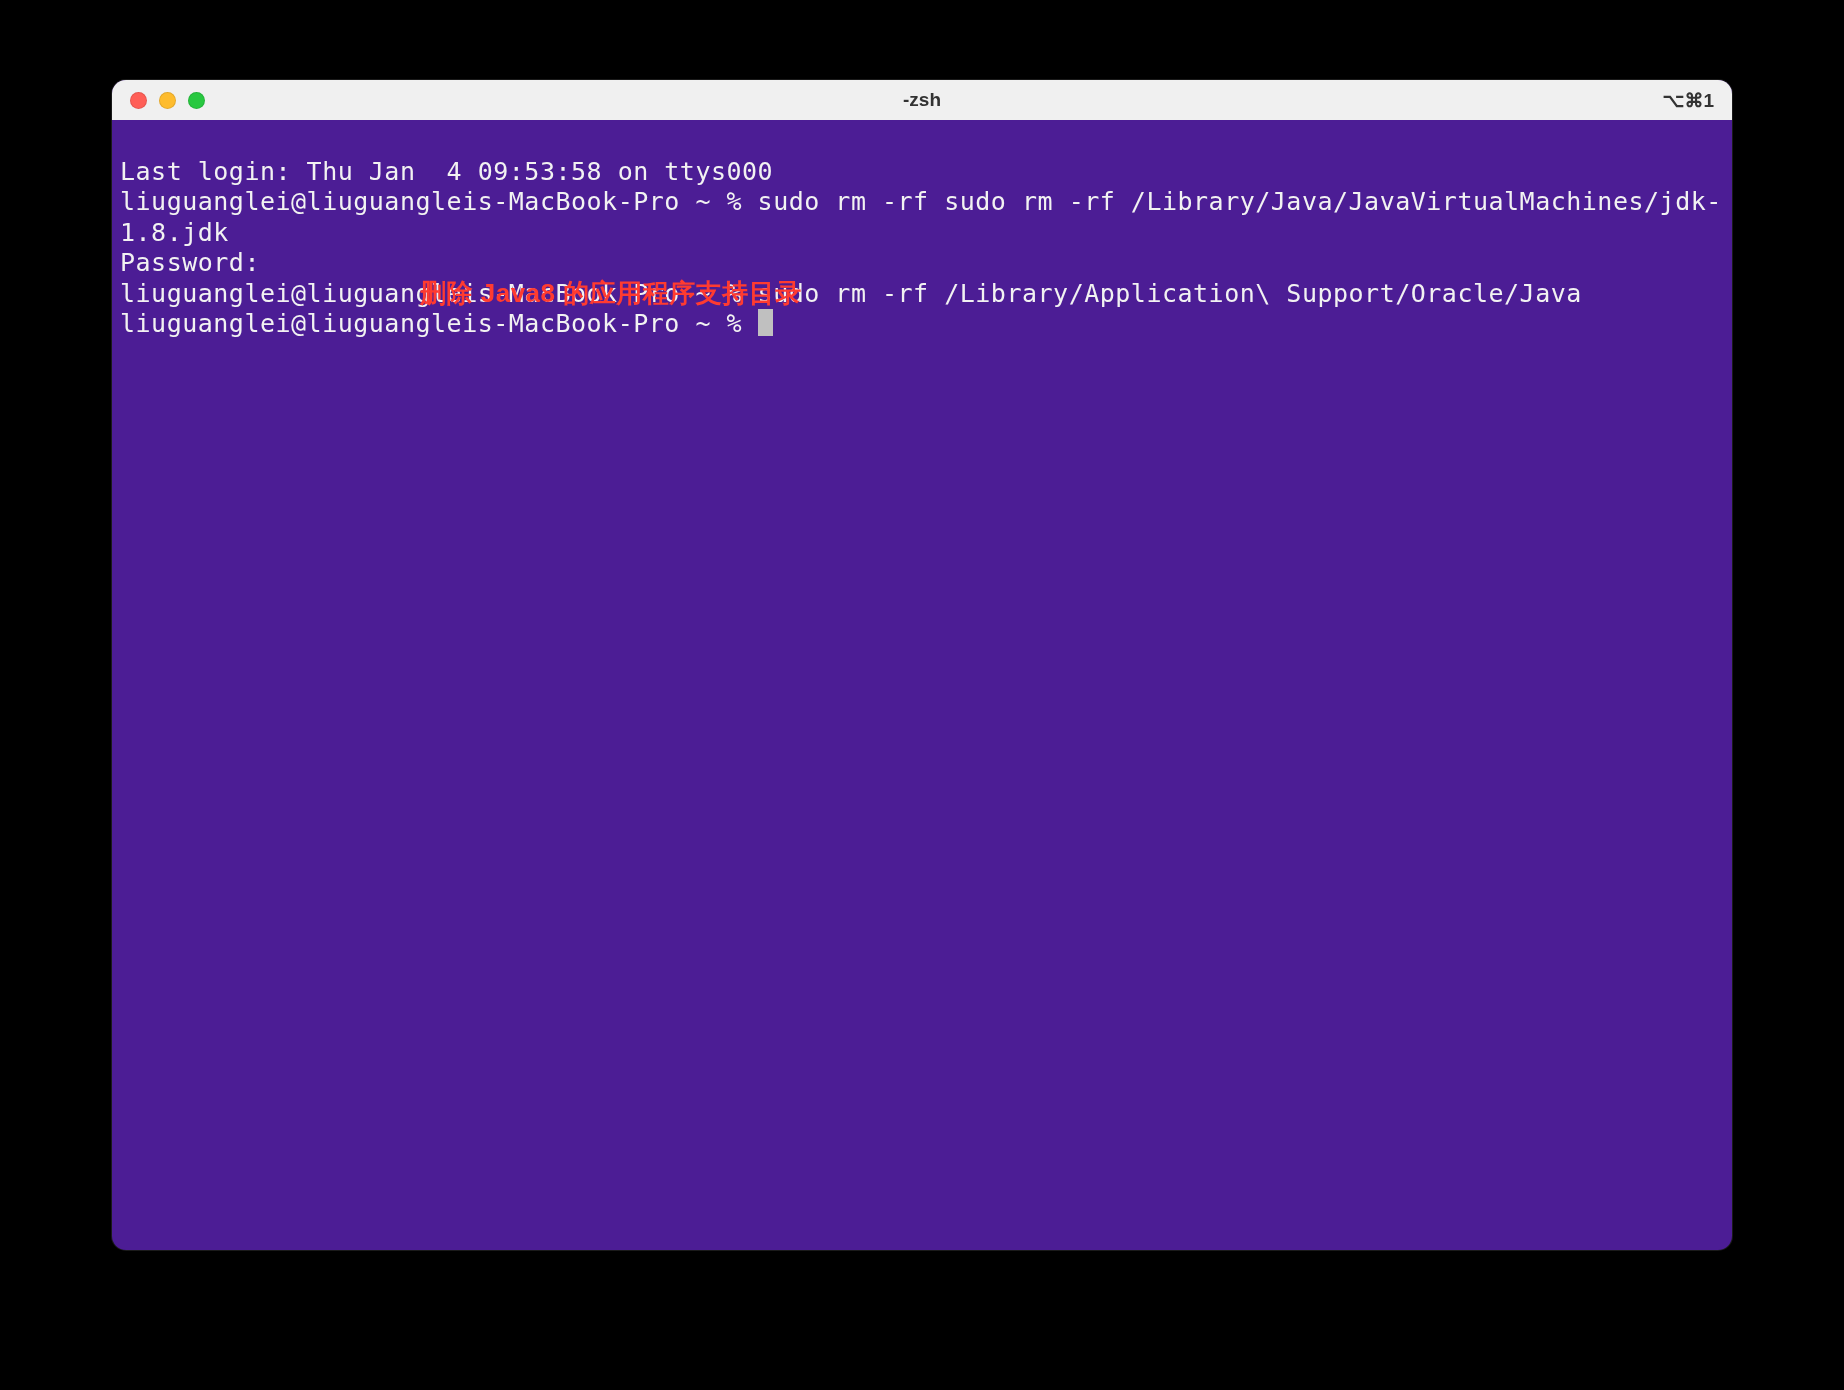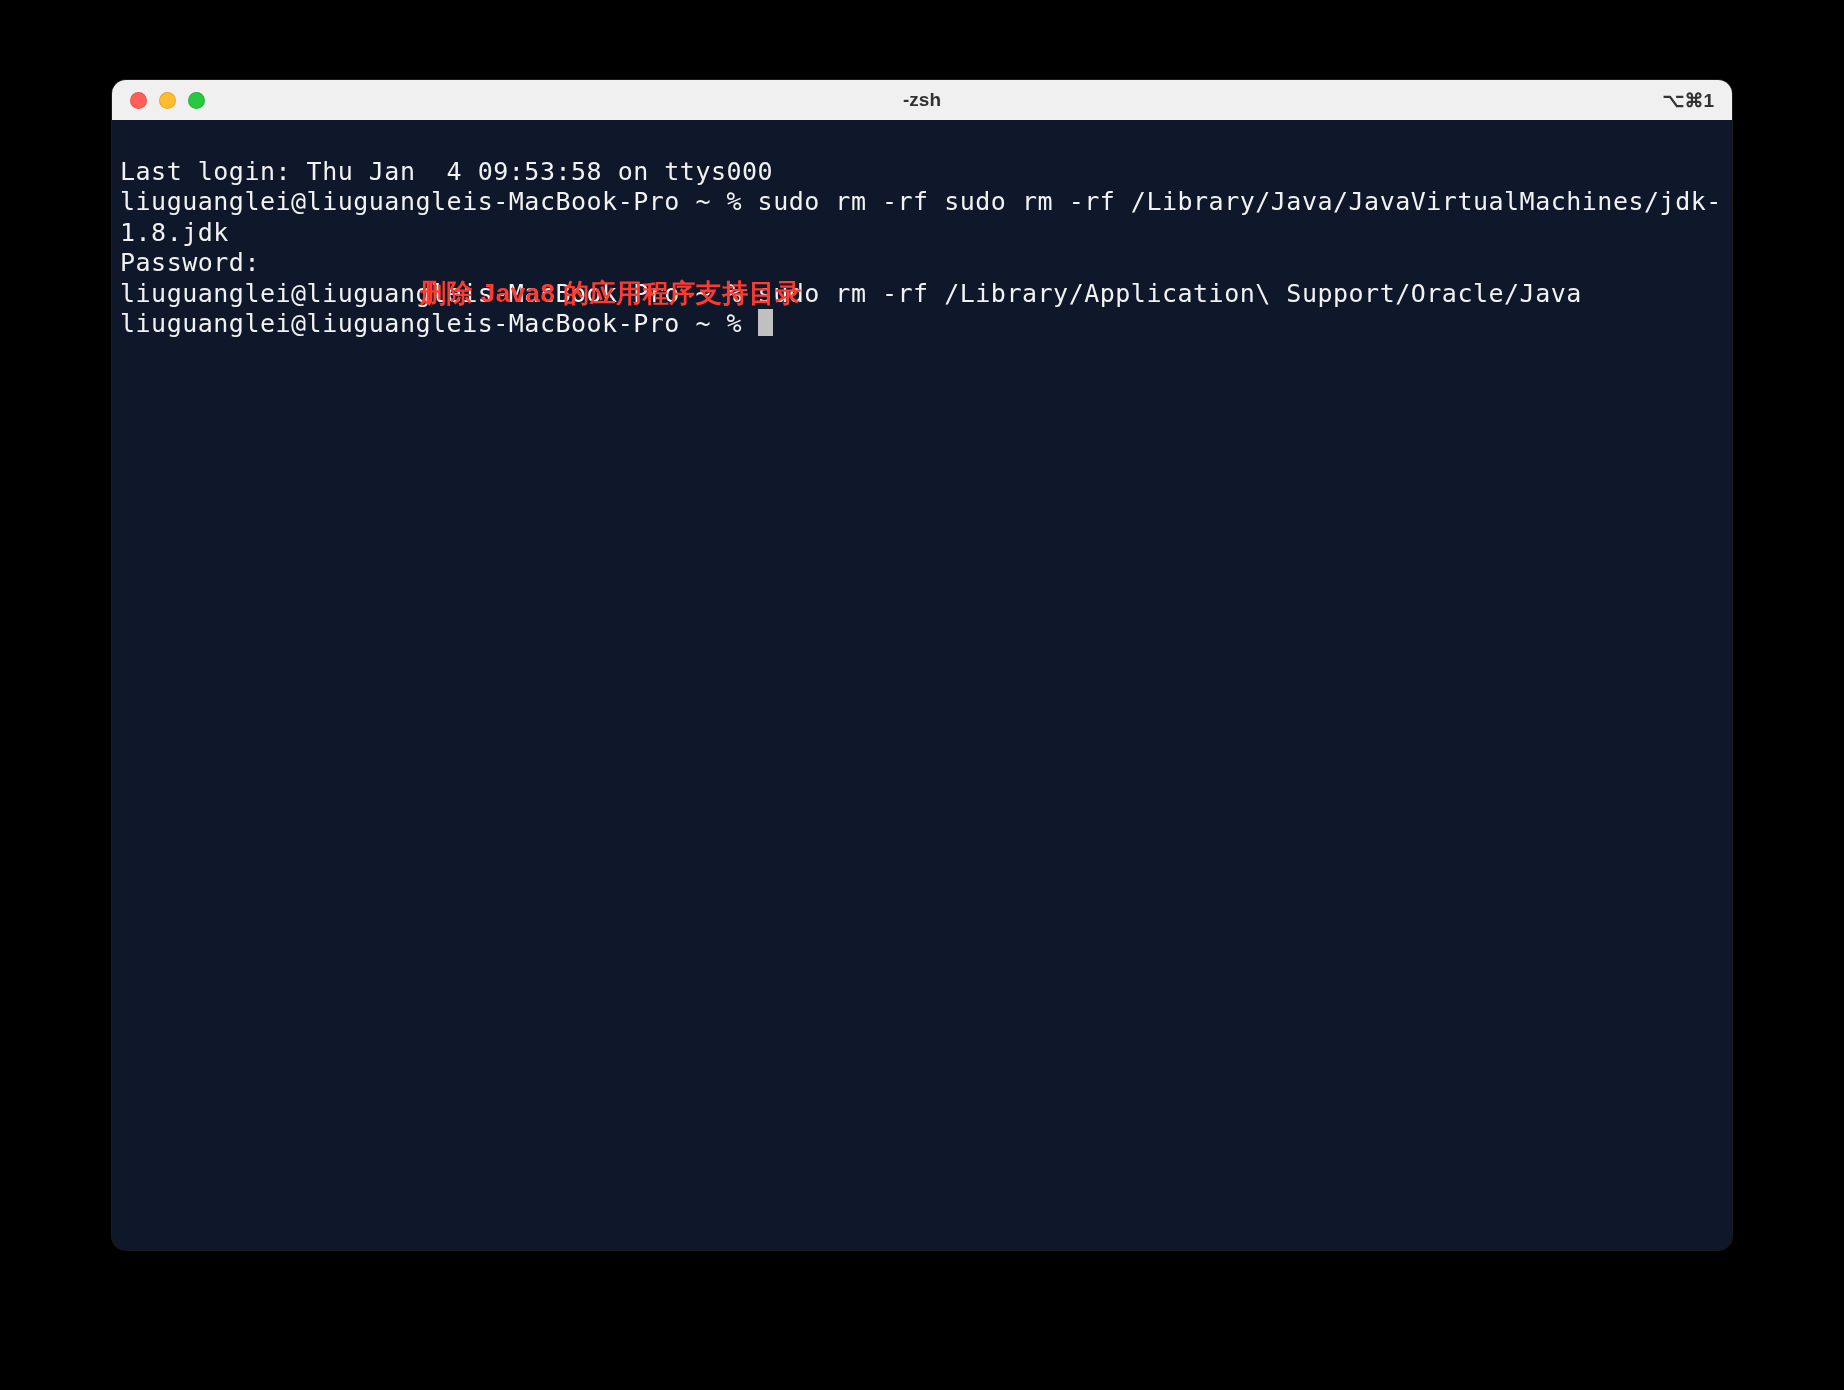--- a/index.html
+++ b/index.html
@@ -19,7 +19,7 @@
     .window {
       width: 1620px;
       height: 1170px;
-      background: #0f172a;
+      background: #4c1d95;
       border-radius: 14px;
       overflow: hidden;
       box-shadow: 0 0 0 1px rgba(255,255,255,0.1);

